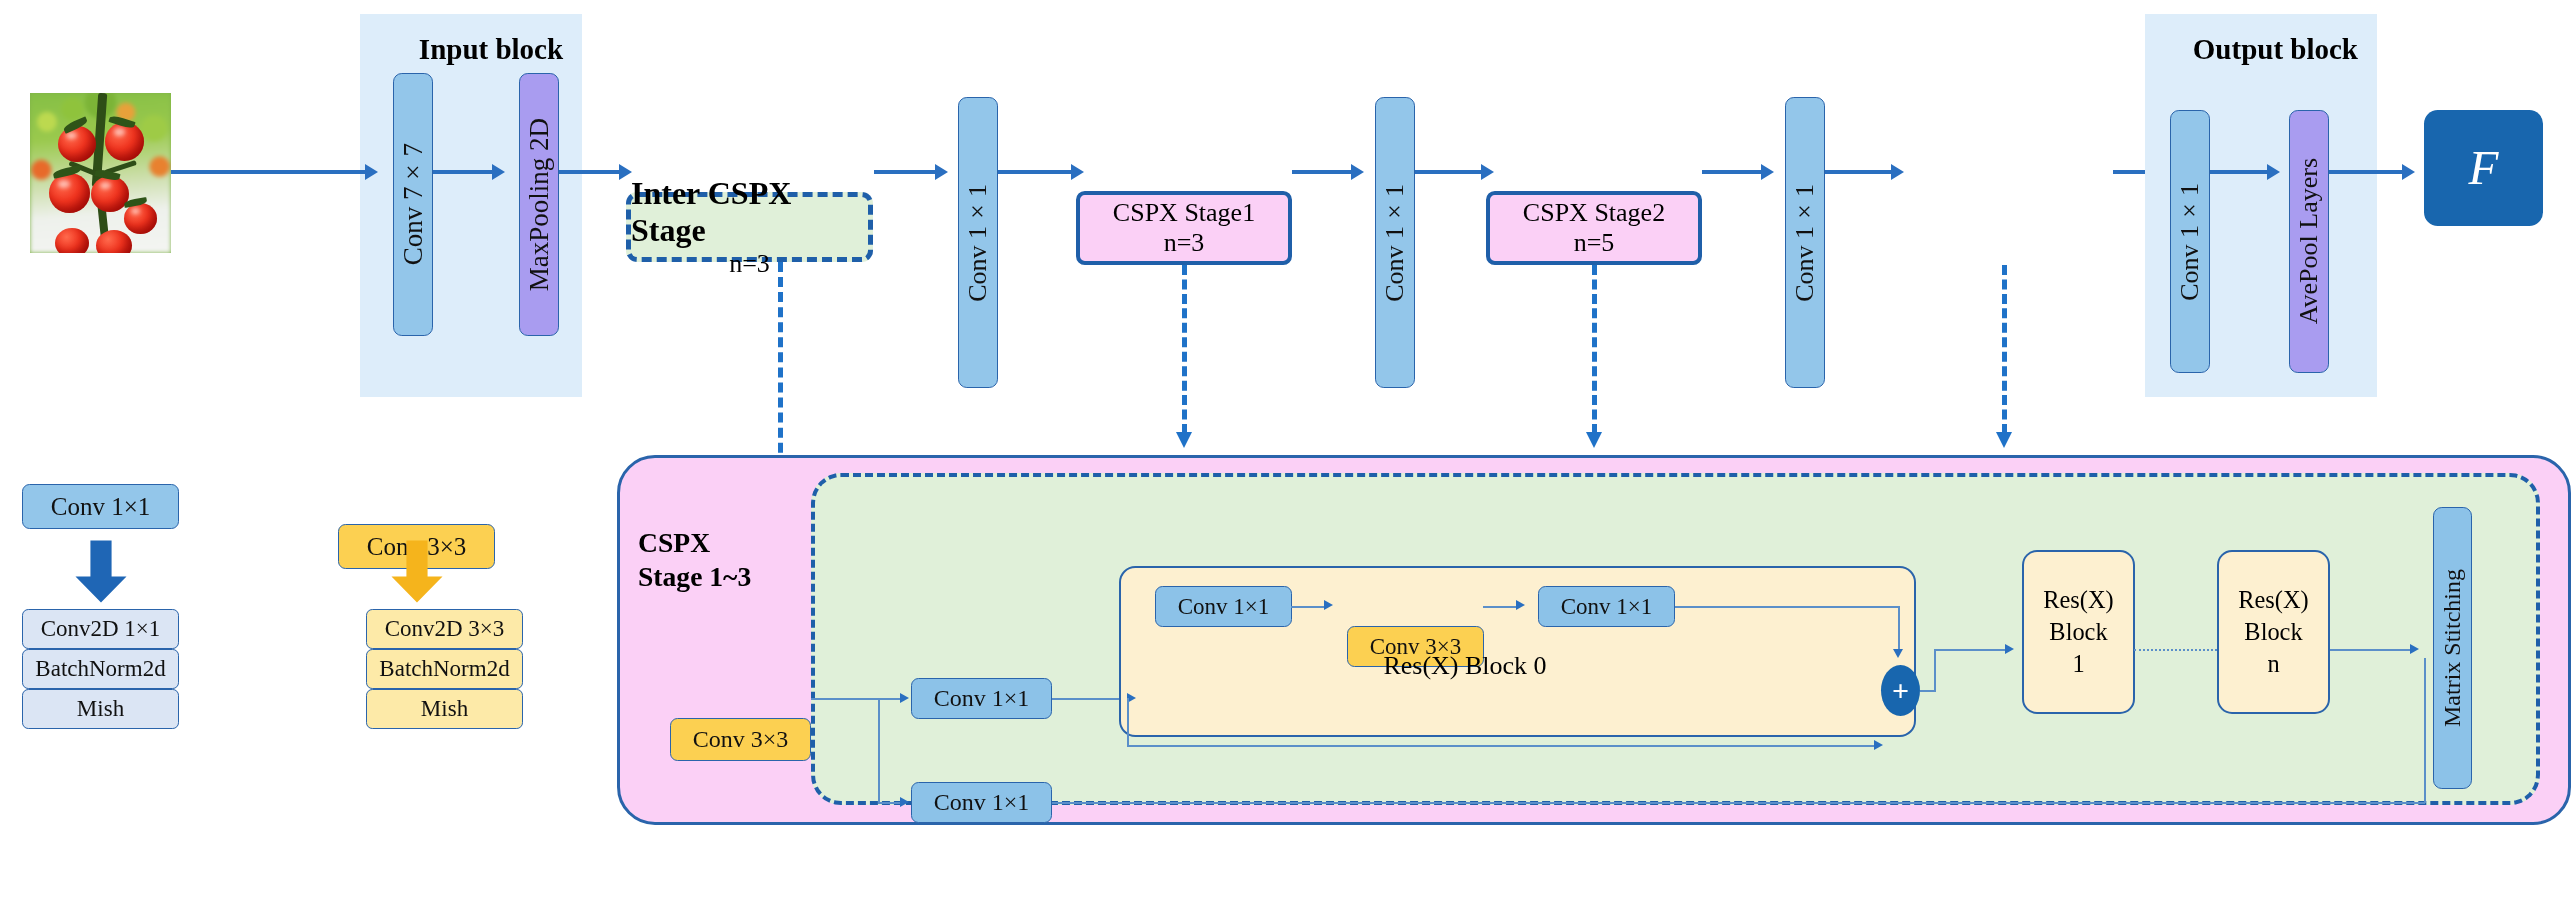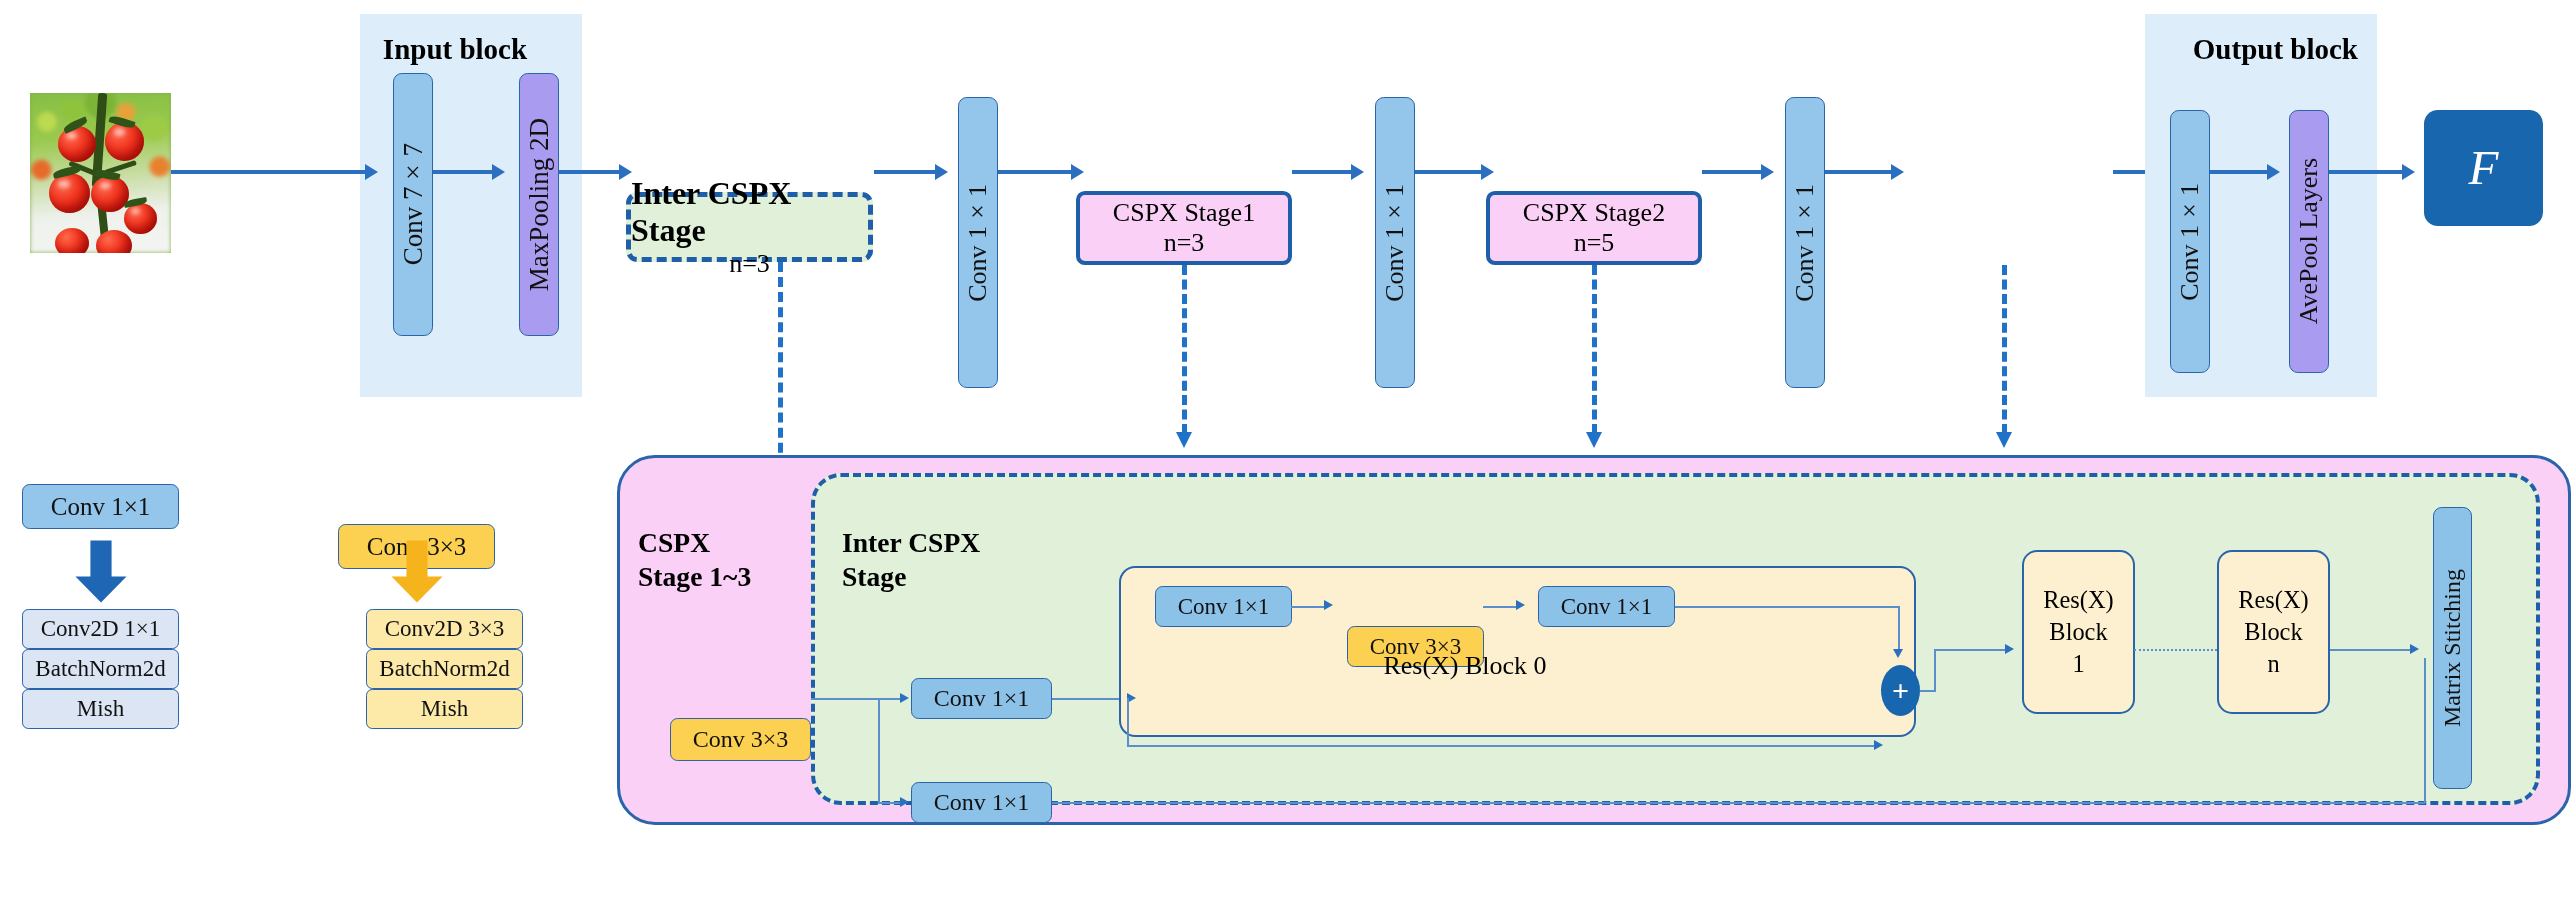--- a/index.html
+++ b/index.html
@@ -80,7 +80,7 @@
 <div id="canvas">
 
   <div class="abs panel-light" style="left:360px;top:13.8px;width:222px;height:383px;"></div>
-  <div class="abs title" style="left:344px;top:33px;width:222px;text-align:center;font-size:29px;">Input block</div>
+  <div class="abs title" style="left:380px;top:33px;width:222px;text-align:center;font-size:29px;">Input block</div>
 
   <div class="photo" style="left:30px;top:93px;width:141px;height:160px;">
     <div class="bg"></div>

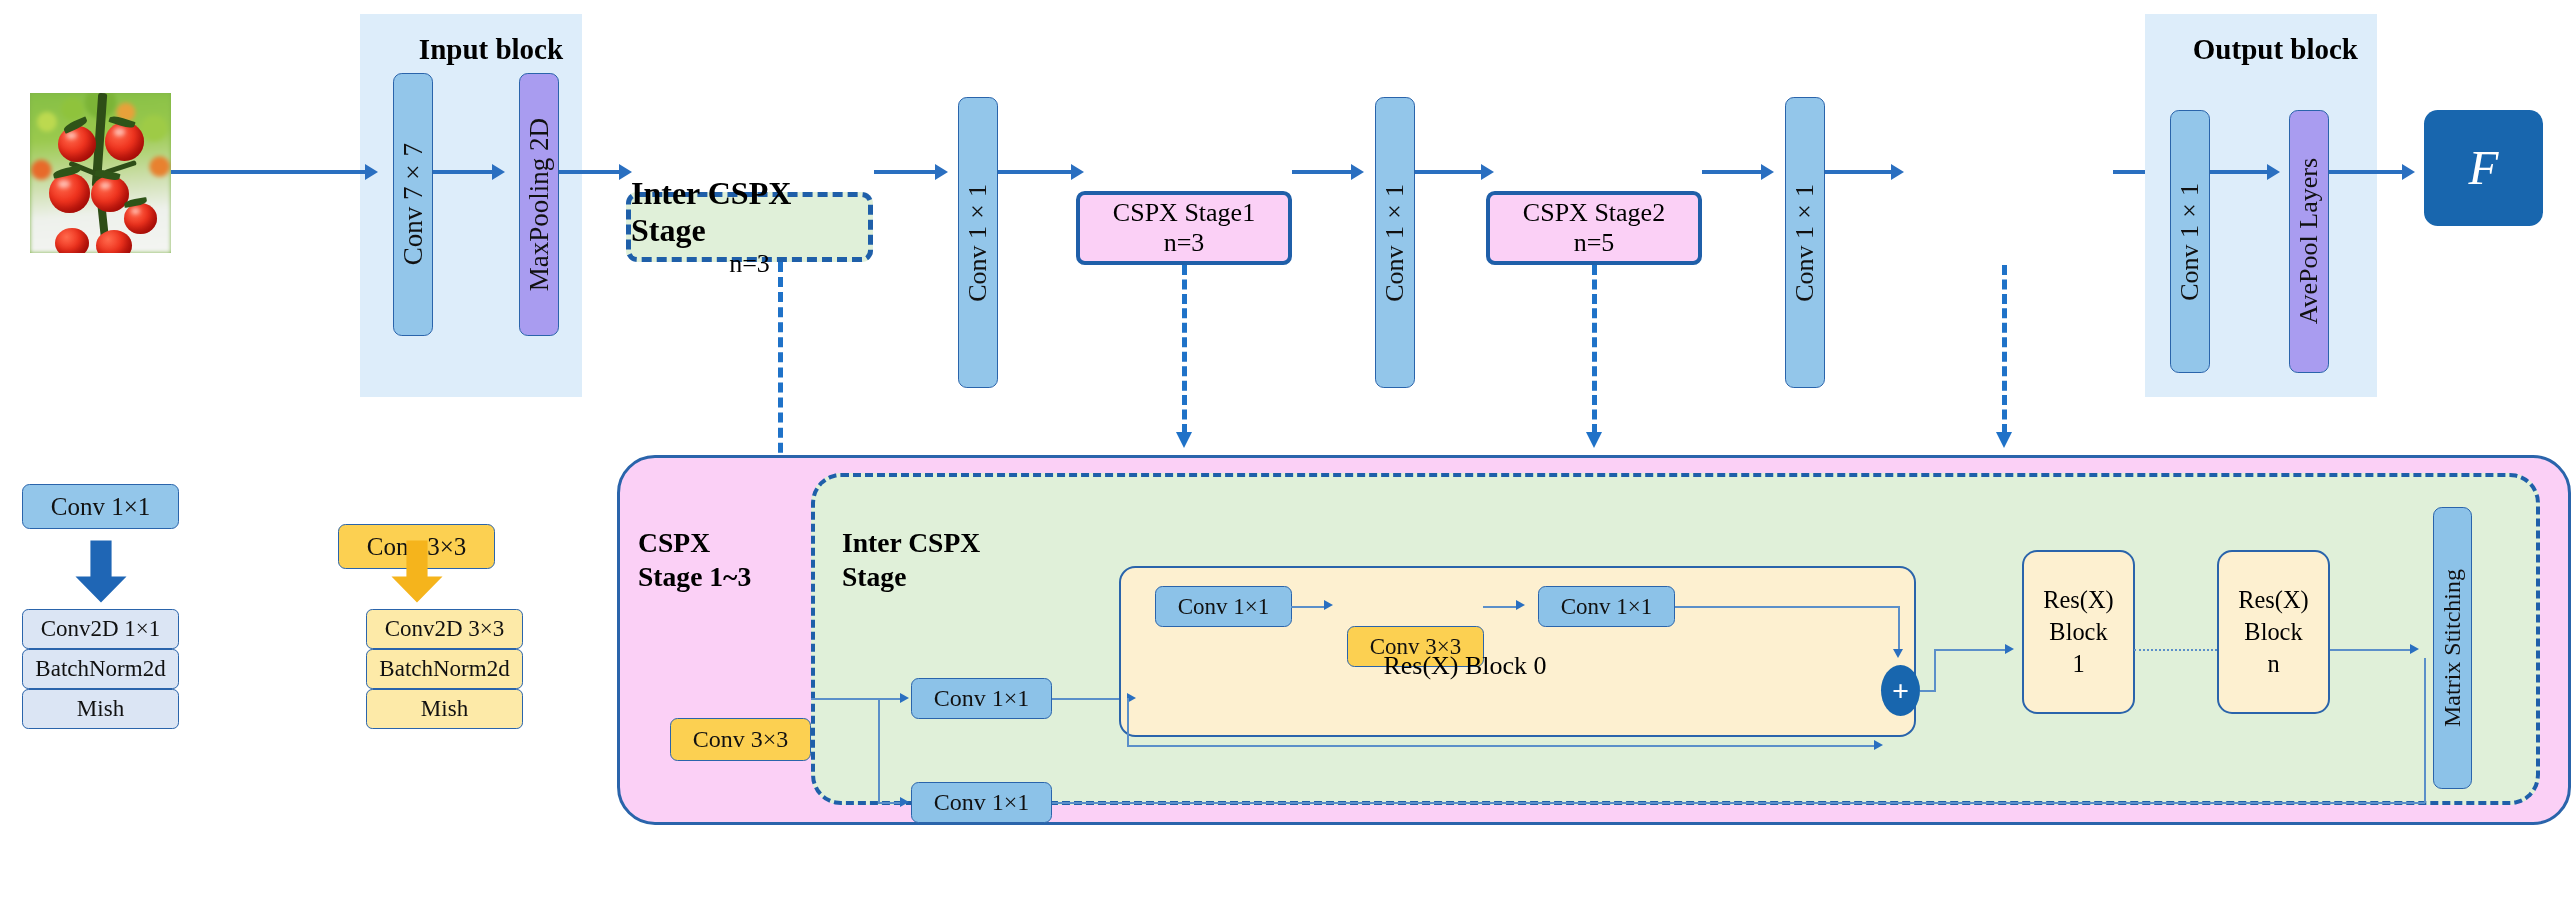--- a/index.html
+++ b/index.html
@@ -243,10 +243,6 @@
 
   <div class="abs panel-green-dashed" style="left:811px;top:473px;width:1729px;height:332px;"></div>
 
-  <div class="abs title" style="left:842px;top:526px;width:207px;text-align:left;font-size:27.6px;line-height:1.25;">
-    <div>Inter CSPX</div>
-    <div>Stage</div>
-  </div>
 
   <div class="thin-h" style="left:811px;top:698px;width:69px;"></div>
   <div class="thin-v" style="left:878px;top:698px;height:105px;"></div>

